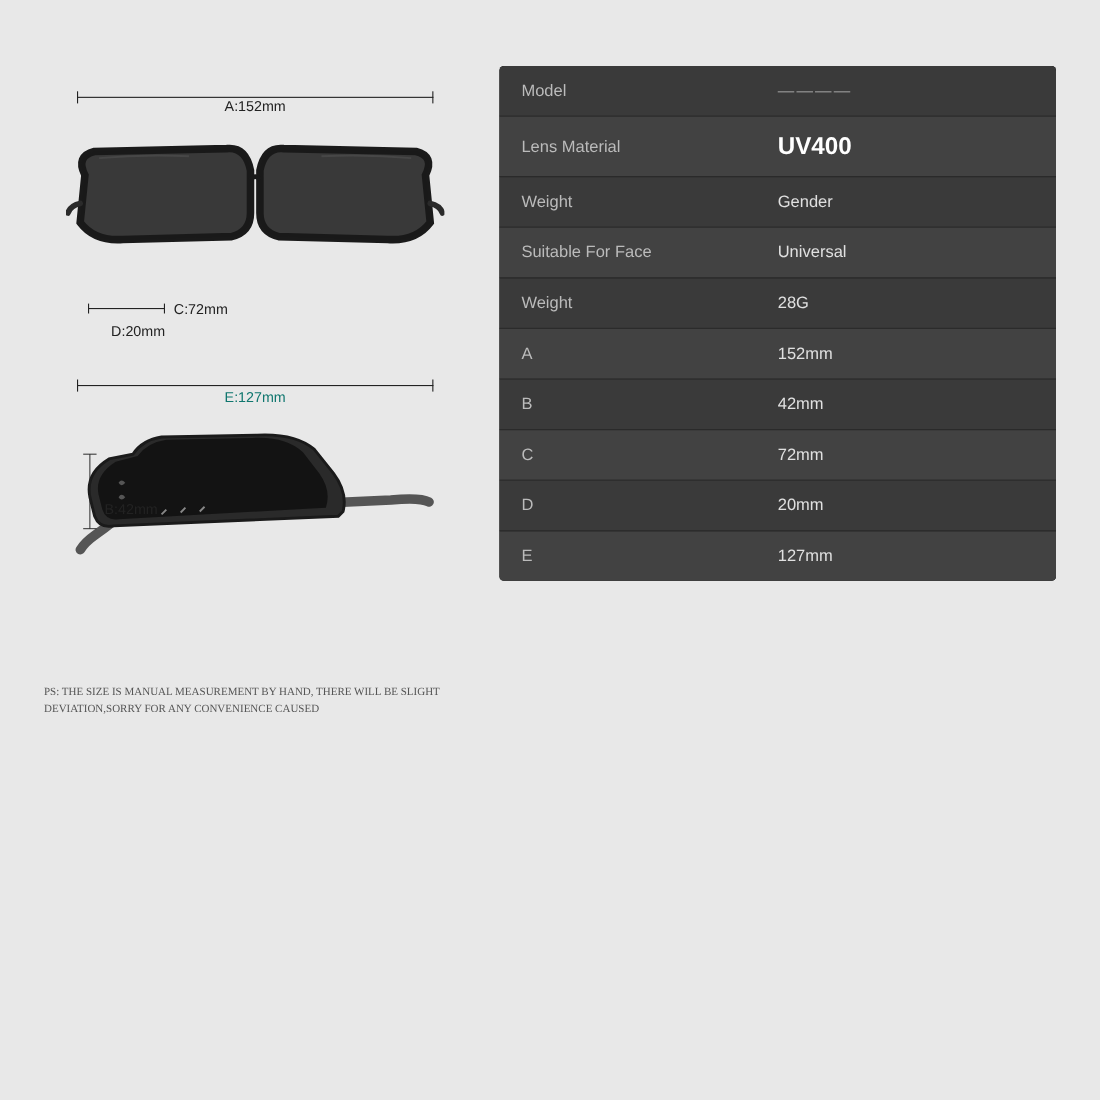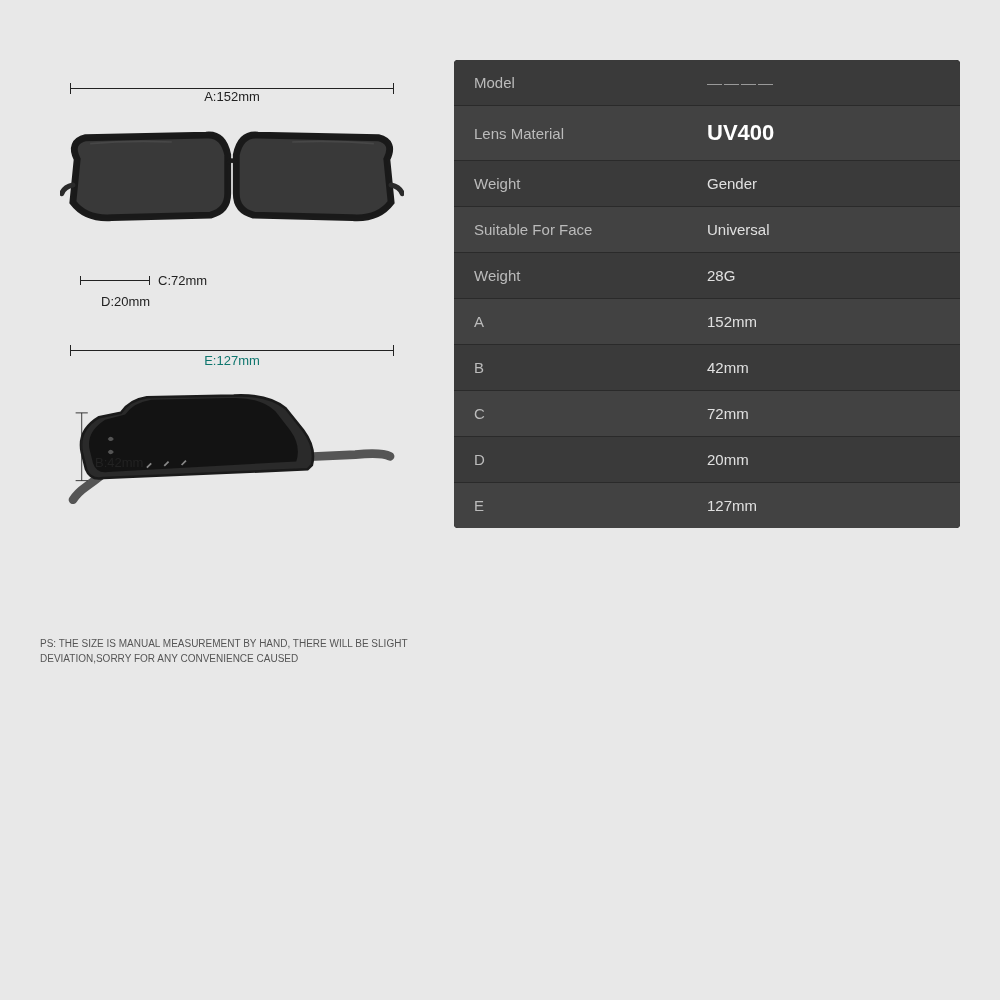--- a/index.html
+++ b/index.html
@@ -111,9 +111,10 @@
       font-size: 10px;
       color: #555;
       line-height: 1.5;
-      margin-top: 16px;
+      margin-top: 2px;
       text-transform: uppercase;
       max-width: 380px;
+      font-family: Liberation Serif, serif;
     }
 
     

